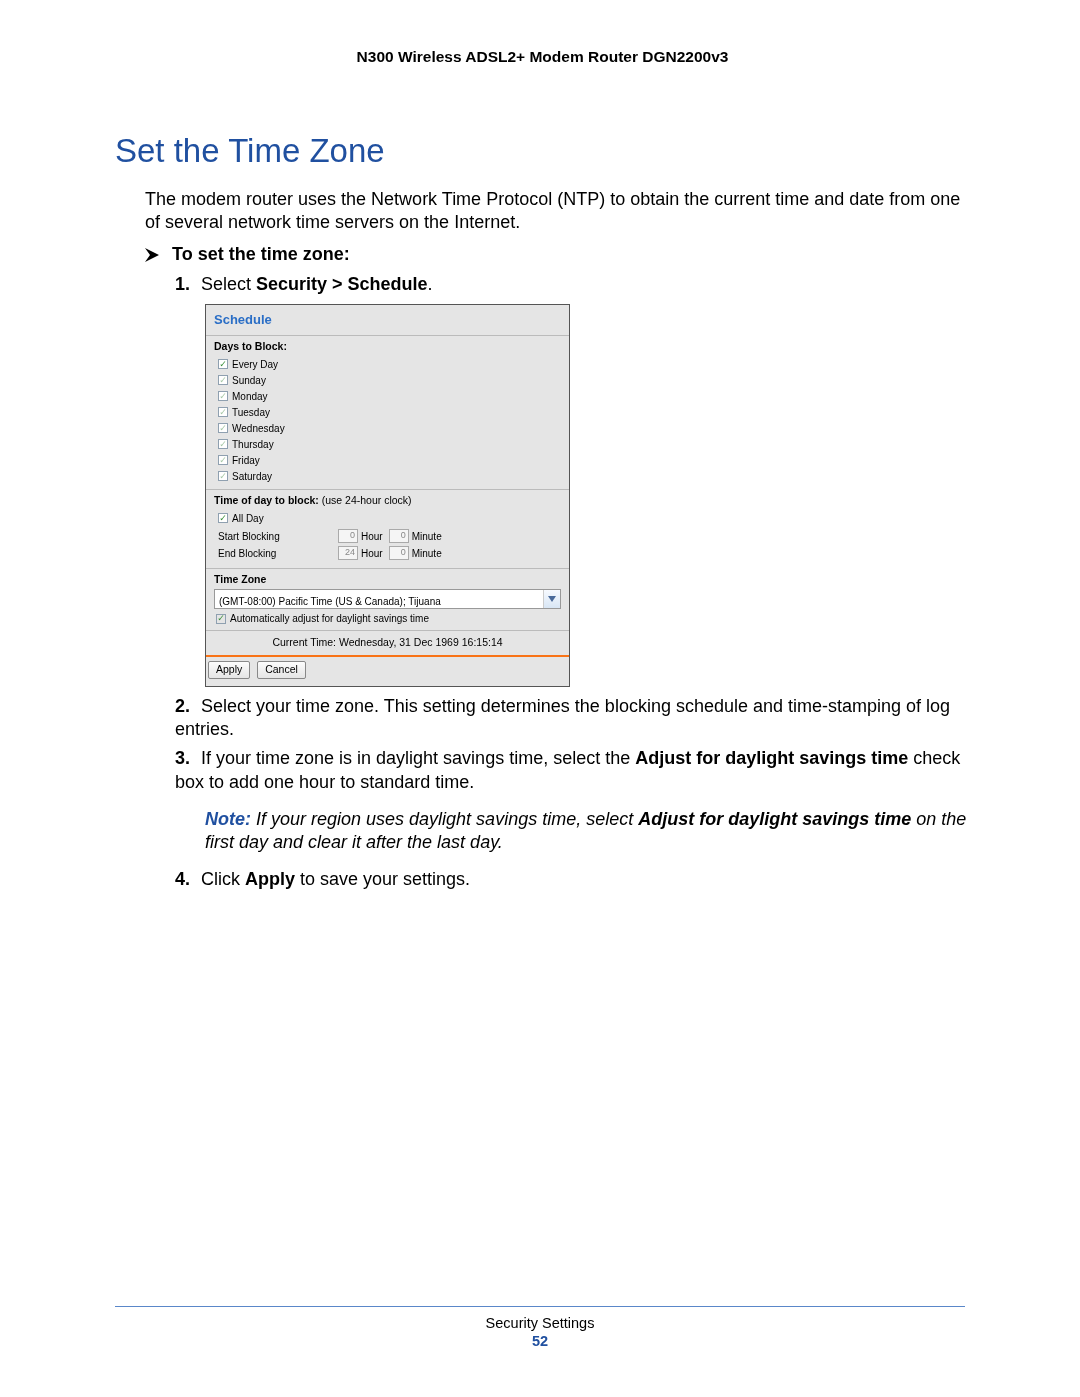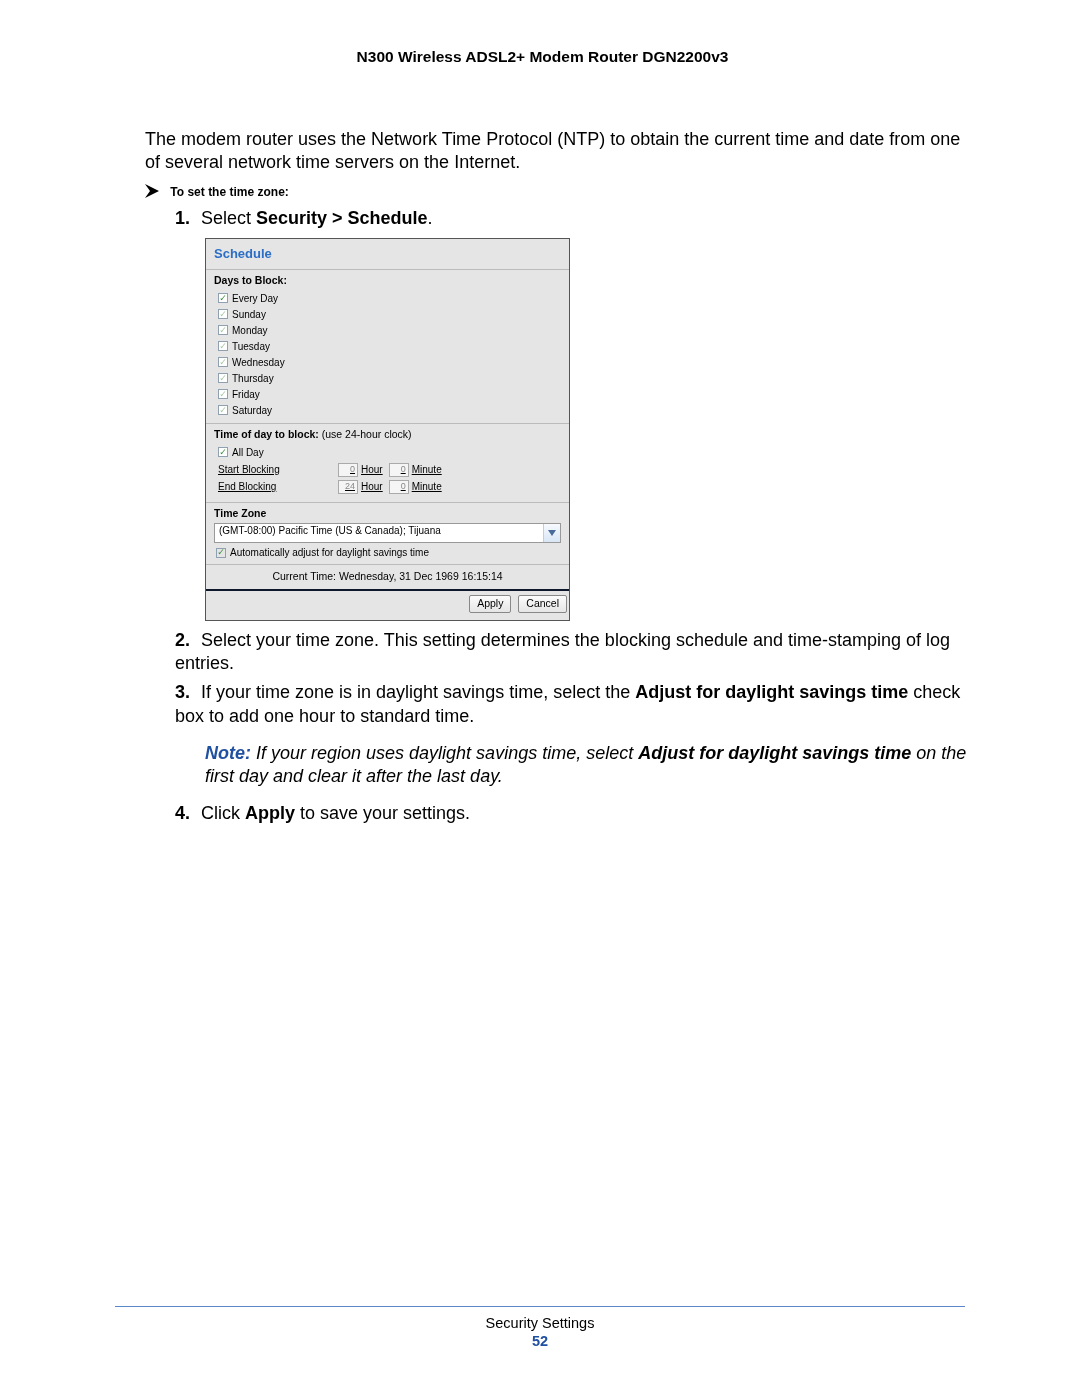--- a/index.html
+++ b/index.html
@@ -149,6 +149,7 @@
 
   <div class="doc-header">N300 Wireless ADSL2+ Modem Router DGN2200v3</div>
 
+  <h1 class="section-title">Set the Time Zone</h1>
 
   <p class="body-text">The modem router uses the Network Time Protocol (NTP) to obtain the current time and date from one of several network time servers on the Internet.</p>
 

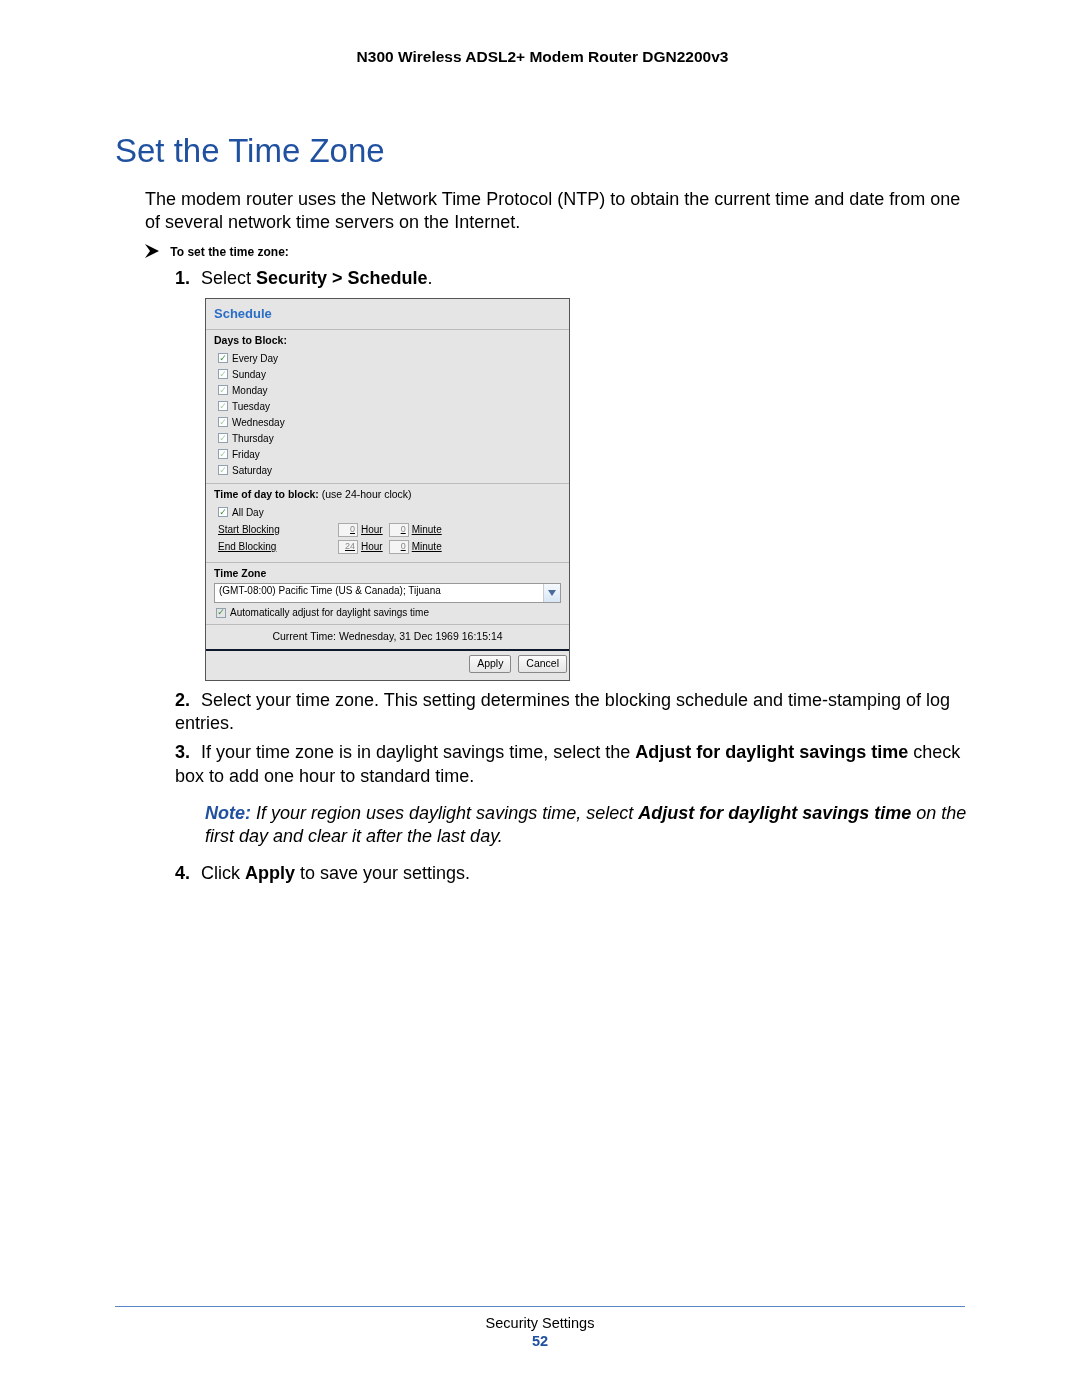--- a/index.html
+++ b/index.html
@@ -38,7 +38,7 @@
   }
   .task-line {
     margin: 10px 0 8px 30px;
-    font-size: 12px;
+    font-size: 18px;
   }
   .task-line .arrow {
     display: inline-block;

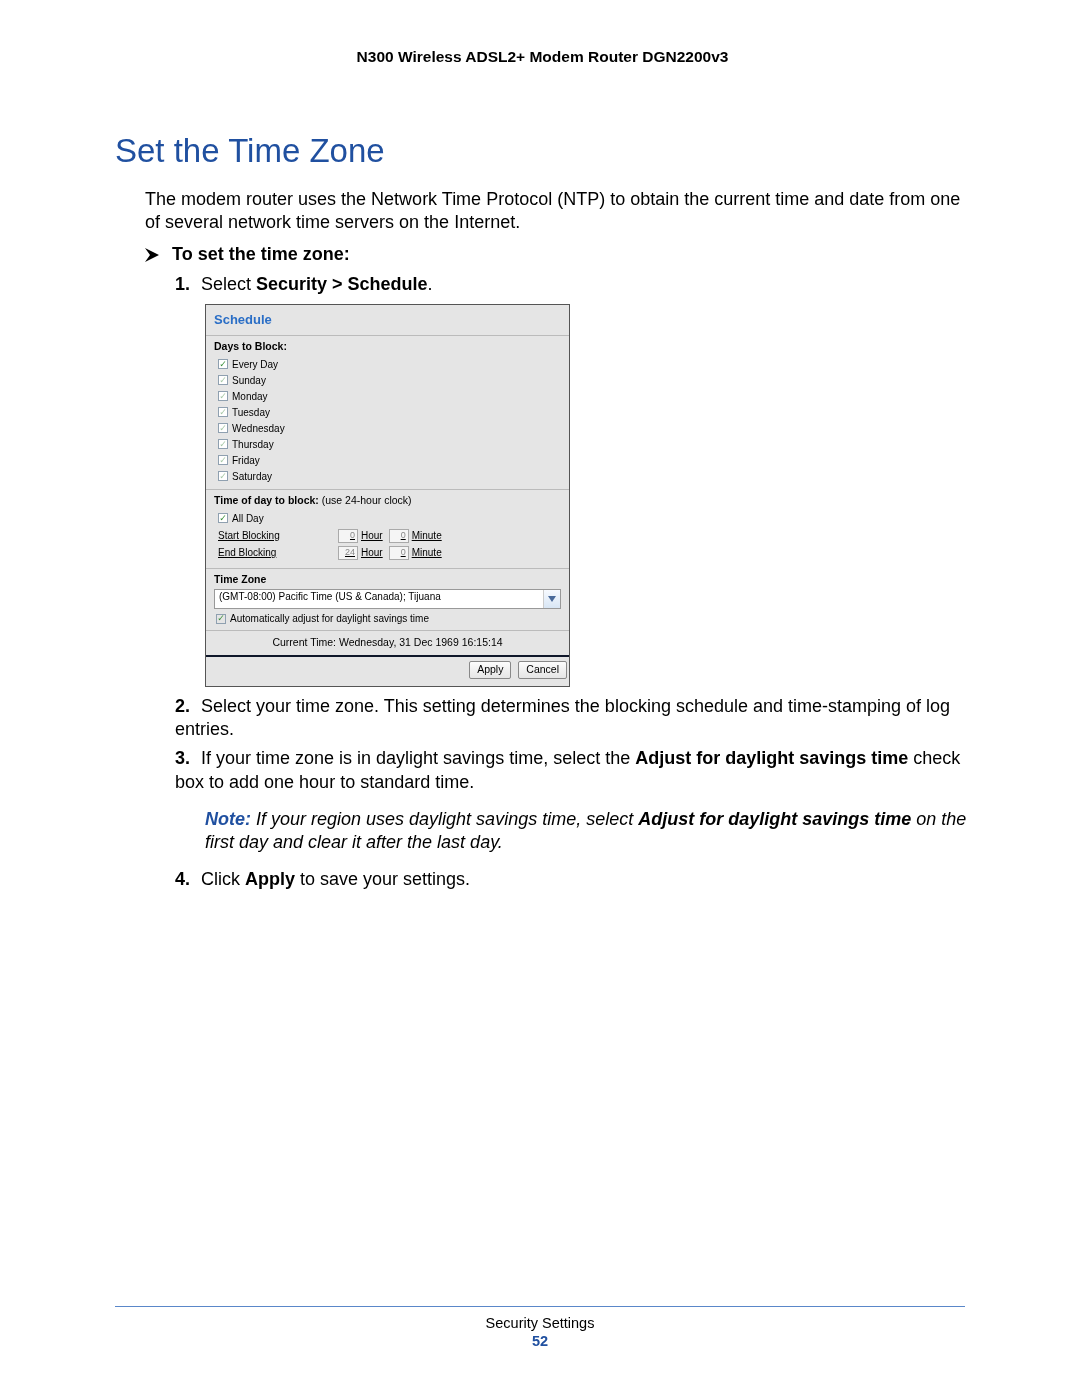--- a/index.html
+++ b/index.html
@@ -104,7 +104,7 @@
   .router-shot .row .cb.checked::after { content:"✓"; font-size: 9px; color:#3a8f3a; line-height: 8px; }
   .router-shot .row .cb.checked.dim::after { color:#a6c8a6; }
   .router-shot .row .lbl { font-size: 10px; }
-  .router-shot .time-row { display:flex; align-items:flex-start; margin: 3px 0 3px 4px; text-decoration: underline; }
+  .router-shot .time-row { display:flex; align-items:flex-end; margin: 3px 0 3px 4px; }
   .router-shot .time-row .tlabel { width: 120px; font-size:10px; }
   .router-shot .time-row .tinput {
     width: 20px; height: 14px; border:1px solid #aaa; font-size:9px; text-align:right; padding:0 2px;

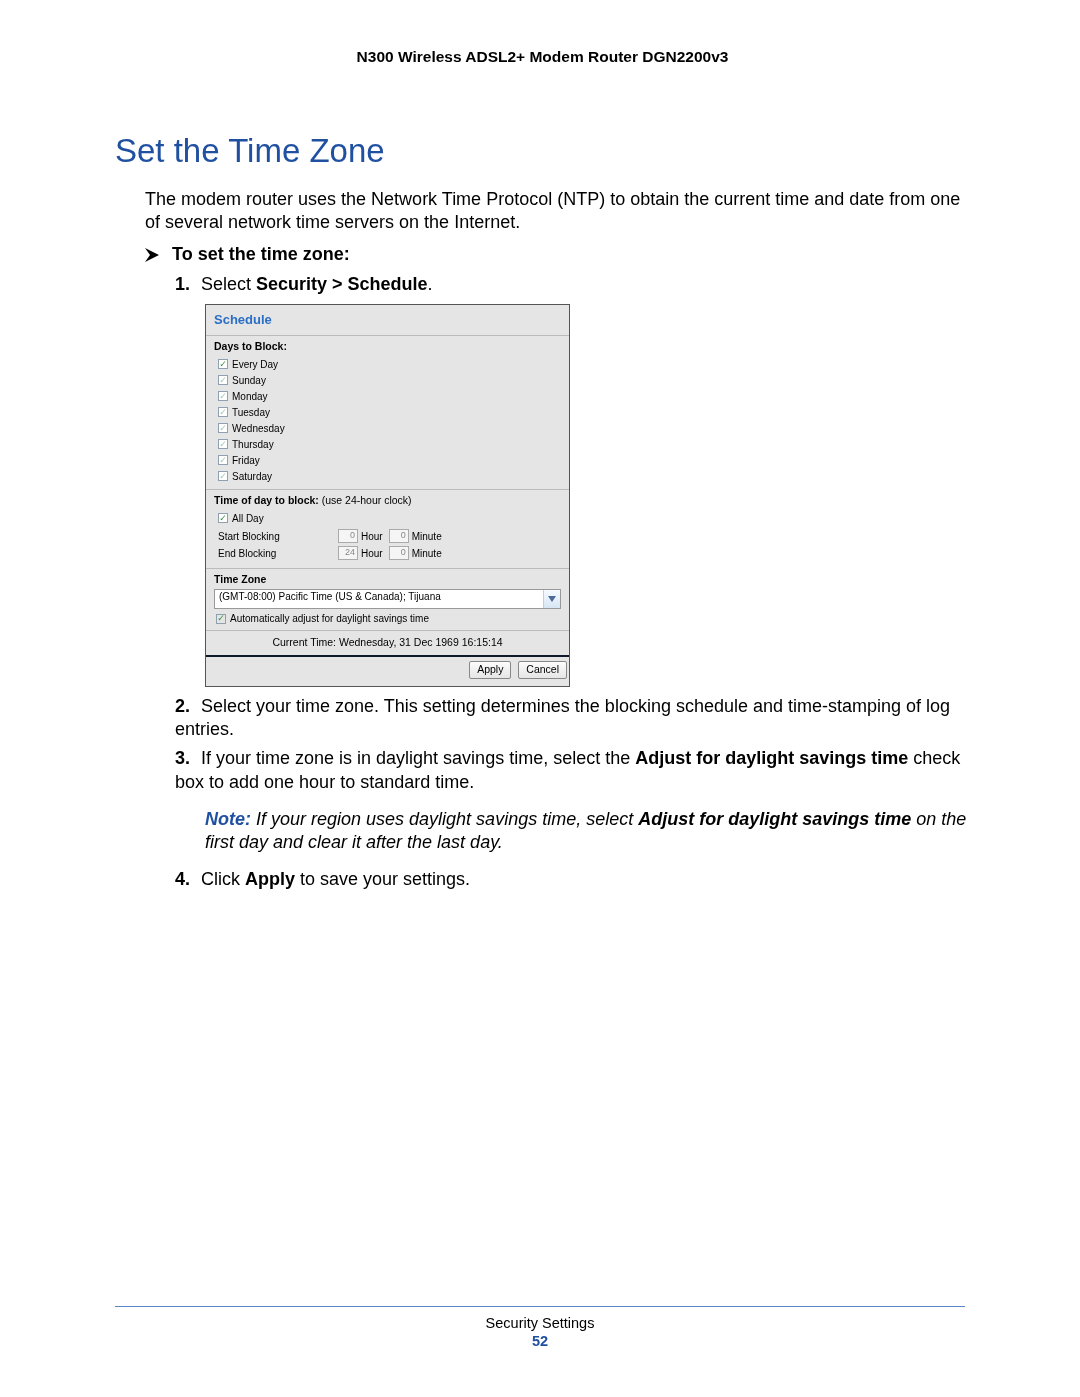--- a/index.html
+++ b/index.html
@@ -112,7 +112,7 @@
   }
   .router-shot .time-row .unit { margin: 0 6px 0 3px; font-size: 10px; }
   .router-shot .tz-select {
-    display:flex; align-items:flex-start; height:18px; border:1px solid #999; background:#fff; margin: 1px 0 3px 0;
+    display:flex; align-items:flex-end; height:18px; border:1px solid #999; background:#fff; margin: 1px 0 3px 0;
     font-size: 10px;
   }
   .router-shot .tz-select .tz-text { flex:1; padding: 0 4px; overflow:hidden; white-space:nowrap; }

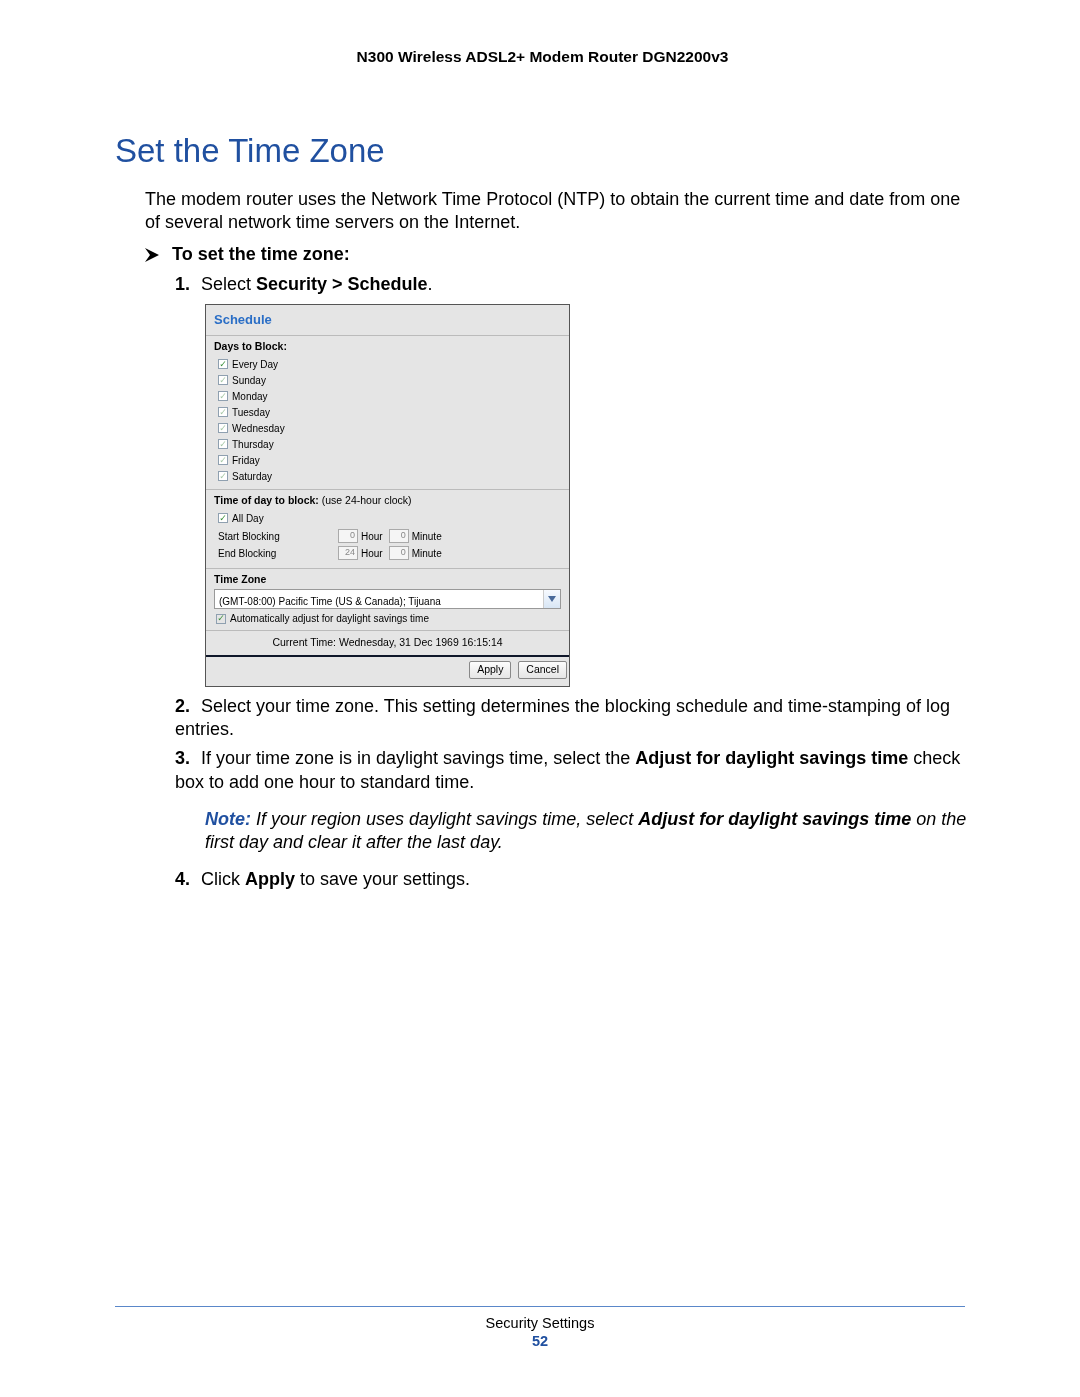--- a/index.html
+++ b/index.html
@@ -126,7 +126,7 @@
   .router-shot .dst-row .cb.checked::after { content:"✓"; font-size:9px; color:#3a8f3a; }
   .router-shot .current-time { text-align:center; font-weight:normal; font-size:10.5px; padding: 5px 0 5px 0; border-top:1px solid #bbb;}
   .router-shot .btn-bar {
-    text-align:right; padding: 4px 0 7px 0; border-top: 2px solid #0f172a;
+    text-align:left; padding: 4px 0 7px 0; border-top: 2px solid #f97316;
   }
   .router-shot .btn-bar .btn {
     display:inline-block; border:1px solid #888; background: linear-gradient(#fcfcfc,#e5e5e5);

